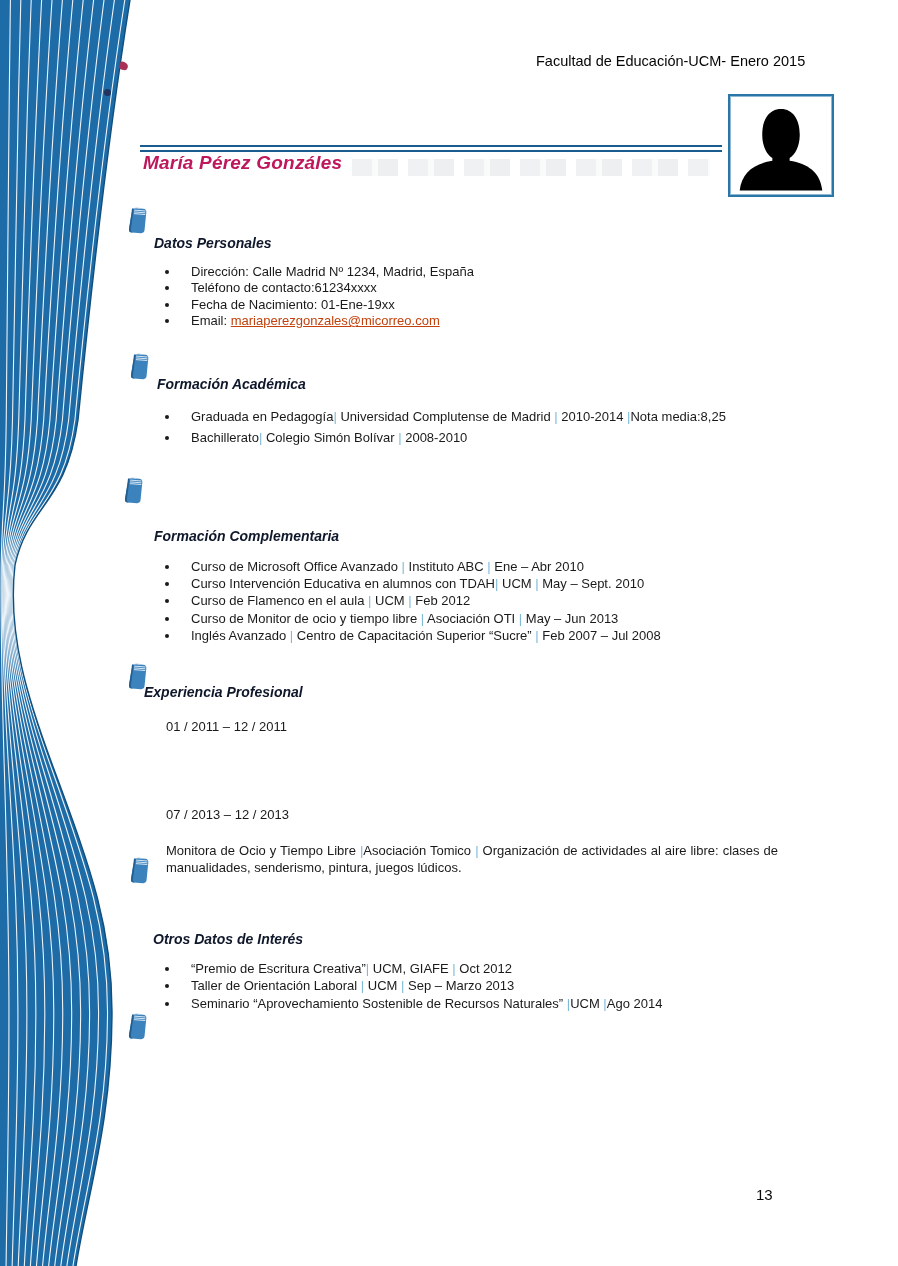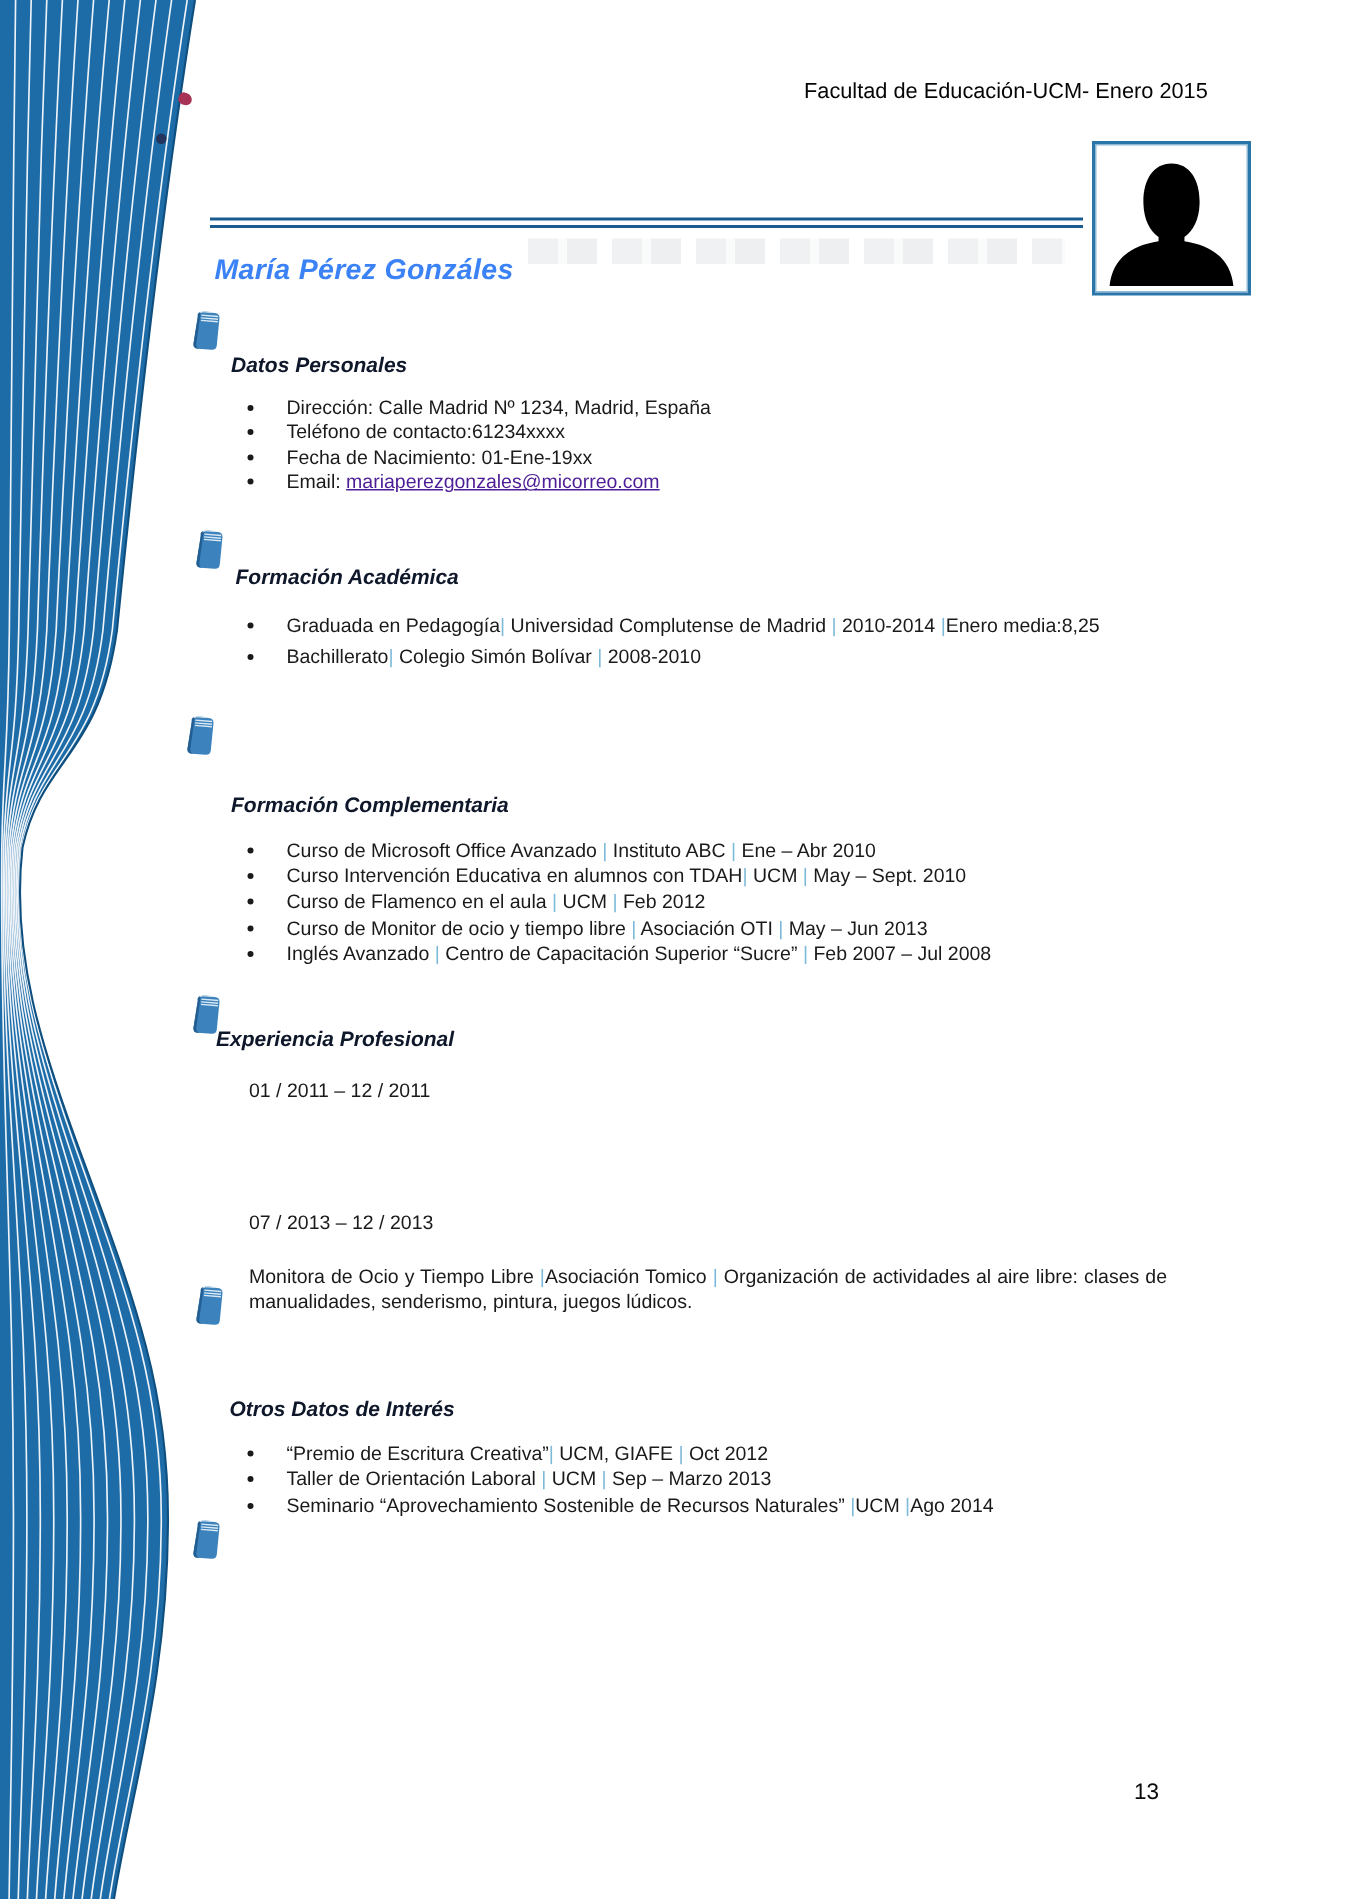--- a/index.html
+++ b/index.html
@@ -28,8 +28,8 @@
   
   .rule{position:absolute;left:140px;top:145px;width:582px;height:3px;
     border-top:2px solid #1a5c90;border-bottom:2px solid #1a5c90;}
-  .name{position:absolute;left:143px;top:170px;margin:0;
-    font-size:19px;font-weight:bold;font-style:italic;color:#3b82f6;letter-spacing:.2px;}
+  .name{position:absolute;left:143px;top:152px;margin:0;
+    font-size:19px;font-weight:bold;font-style:italic;color:#be185d;letter-spacing:.2px;}
   .ghost{position:absolute;left:352px;top:159px;width:358px;height:17px;opacity:.55;
     background:repeating-linear-gradient(90deg,#e3e5e7 0 20px,#f6f7f8 20px 26px,#dfe2e5 26px 46px,#ffffff 46px 56px);}
   

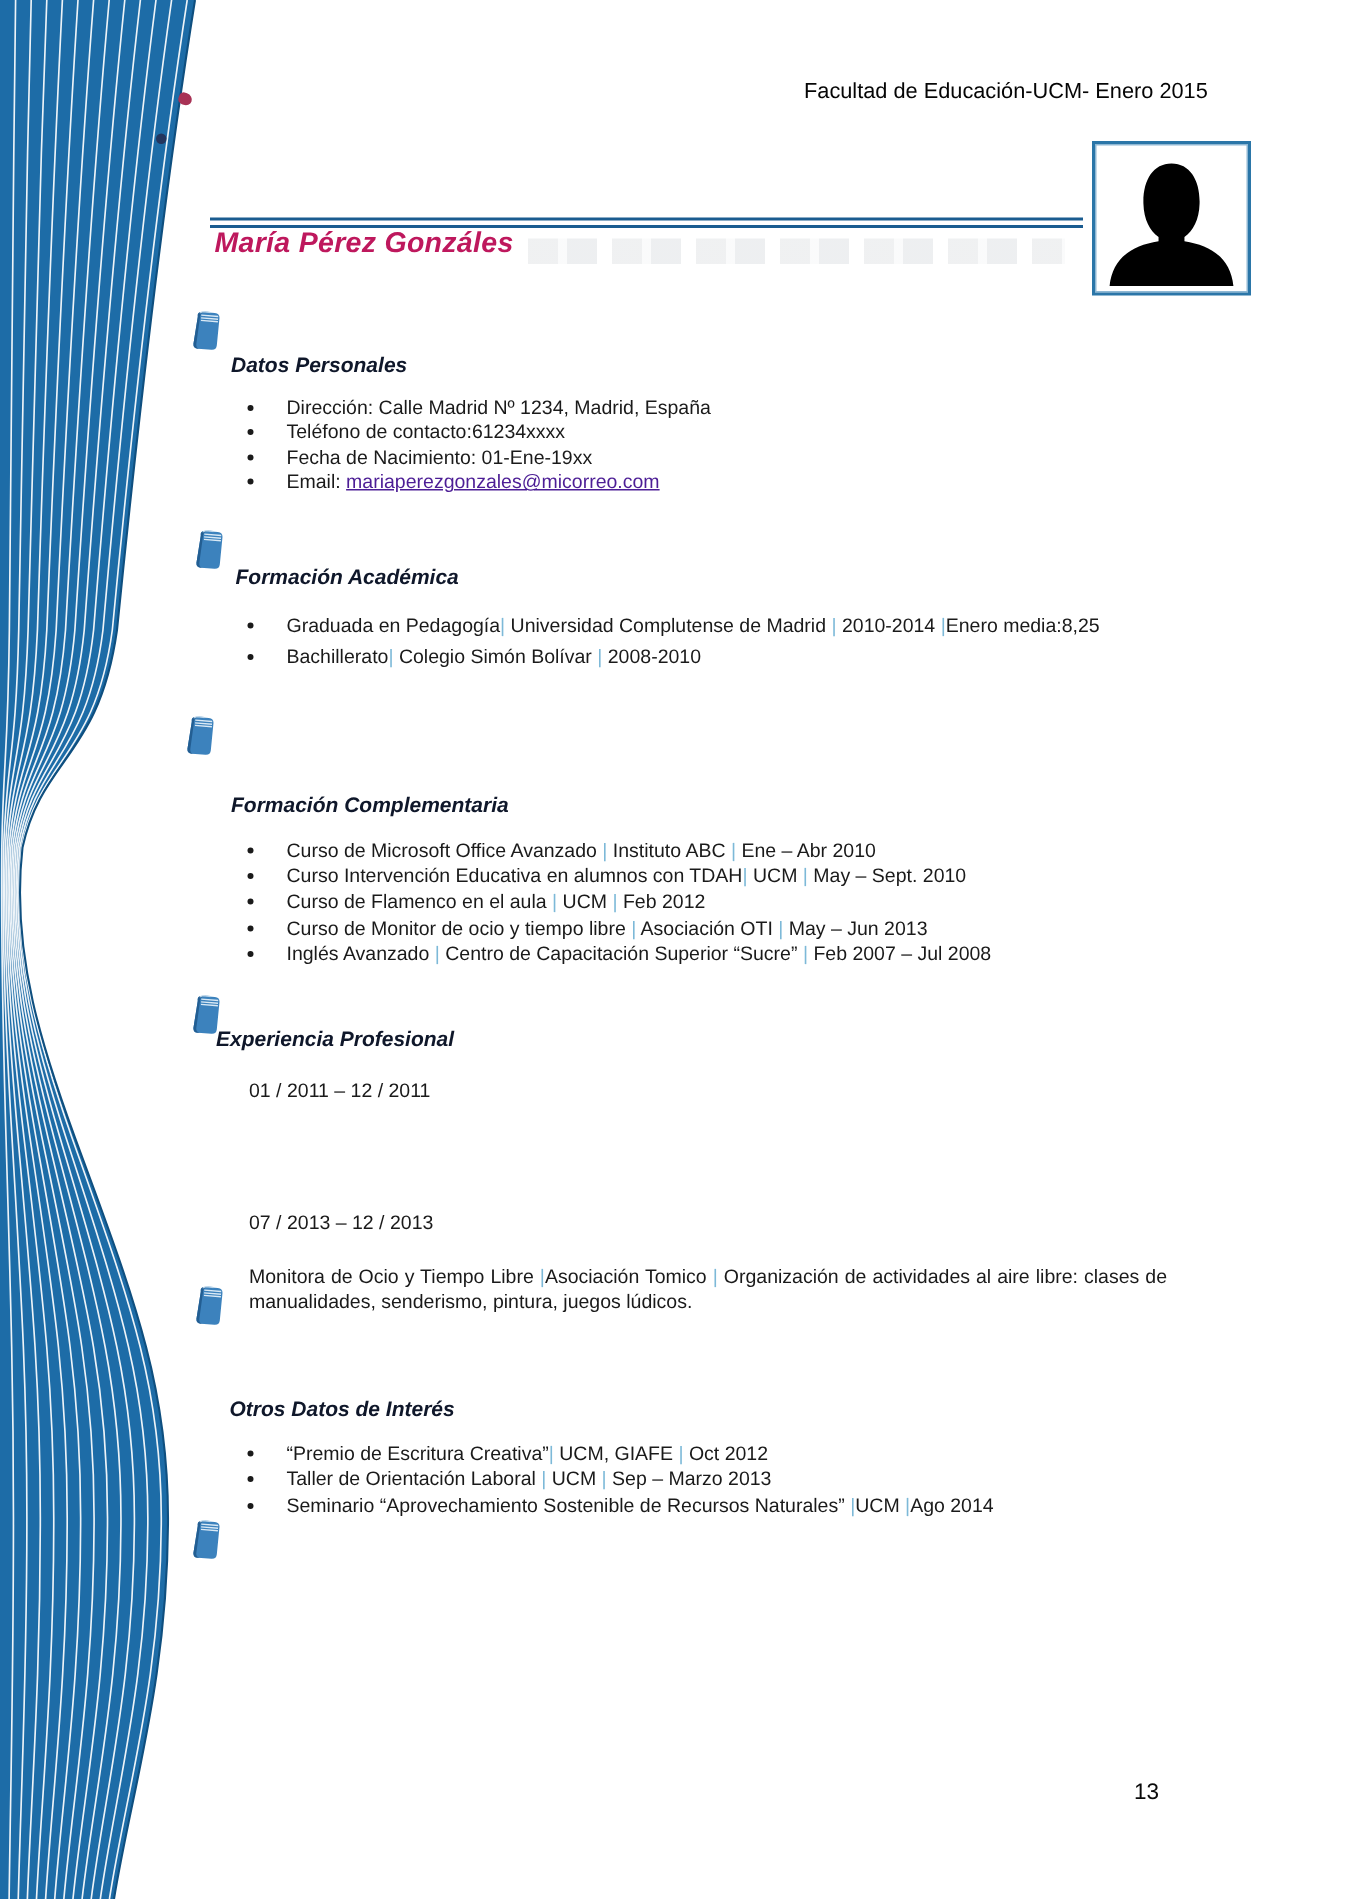--- a/index.html
+++ b/index.html
@@ -53,7 +53,7 @@
   .exp-date{position:absolute;left:166px;font-size:13px;white-space:nowrap;}
   .exp-para{position:absolute;left:166px;width:612px;font-size:13px;line-height:17.3px;text-align:justify;}
   .sep{color:#7db9d8;}
-  a.email-link{color:#4c1d95;text-decoration:underline;}
+  a.email-link{color:#c2410c;text-decoration:underline;}
   .page-number{position:absolute;left:756px;top:1186px;font-size:15px;color:#0a0a0a;text-align:right;}
 </style>
 </head>

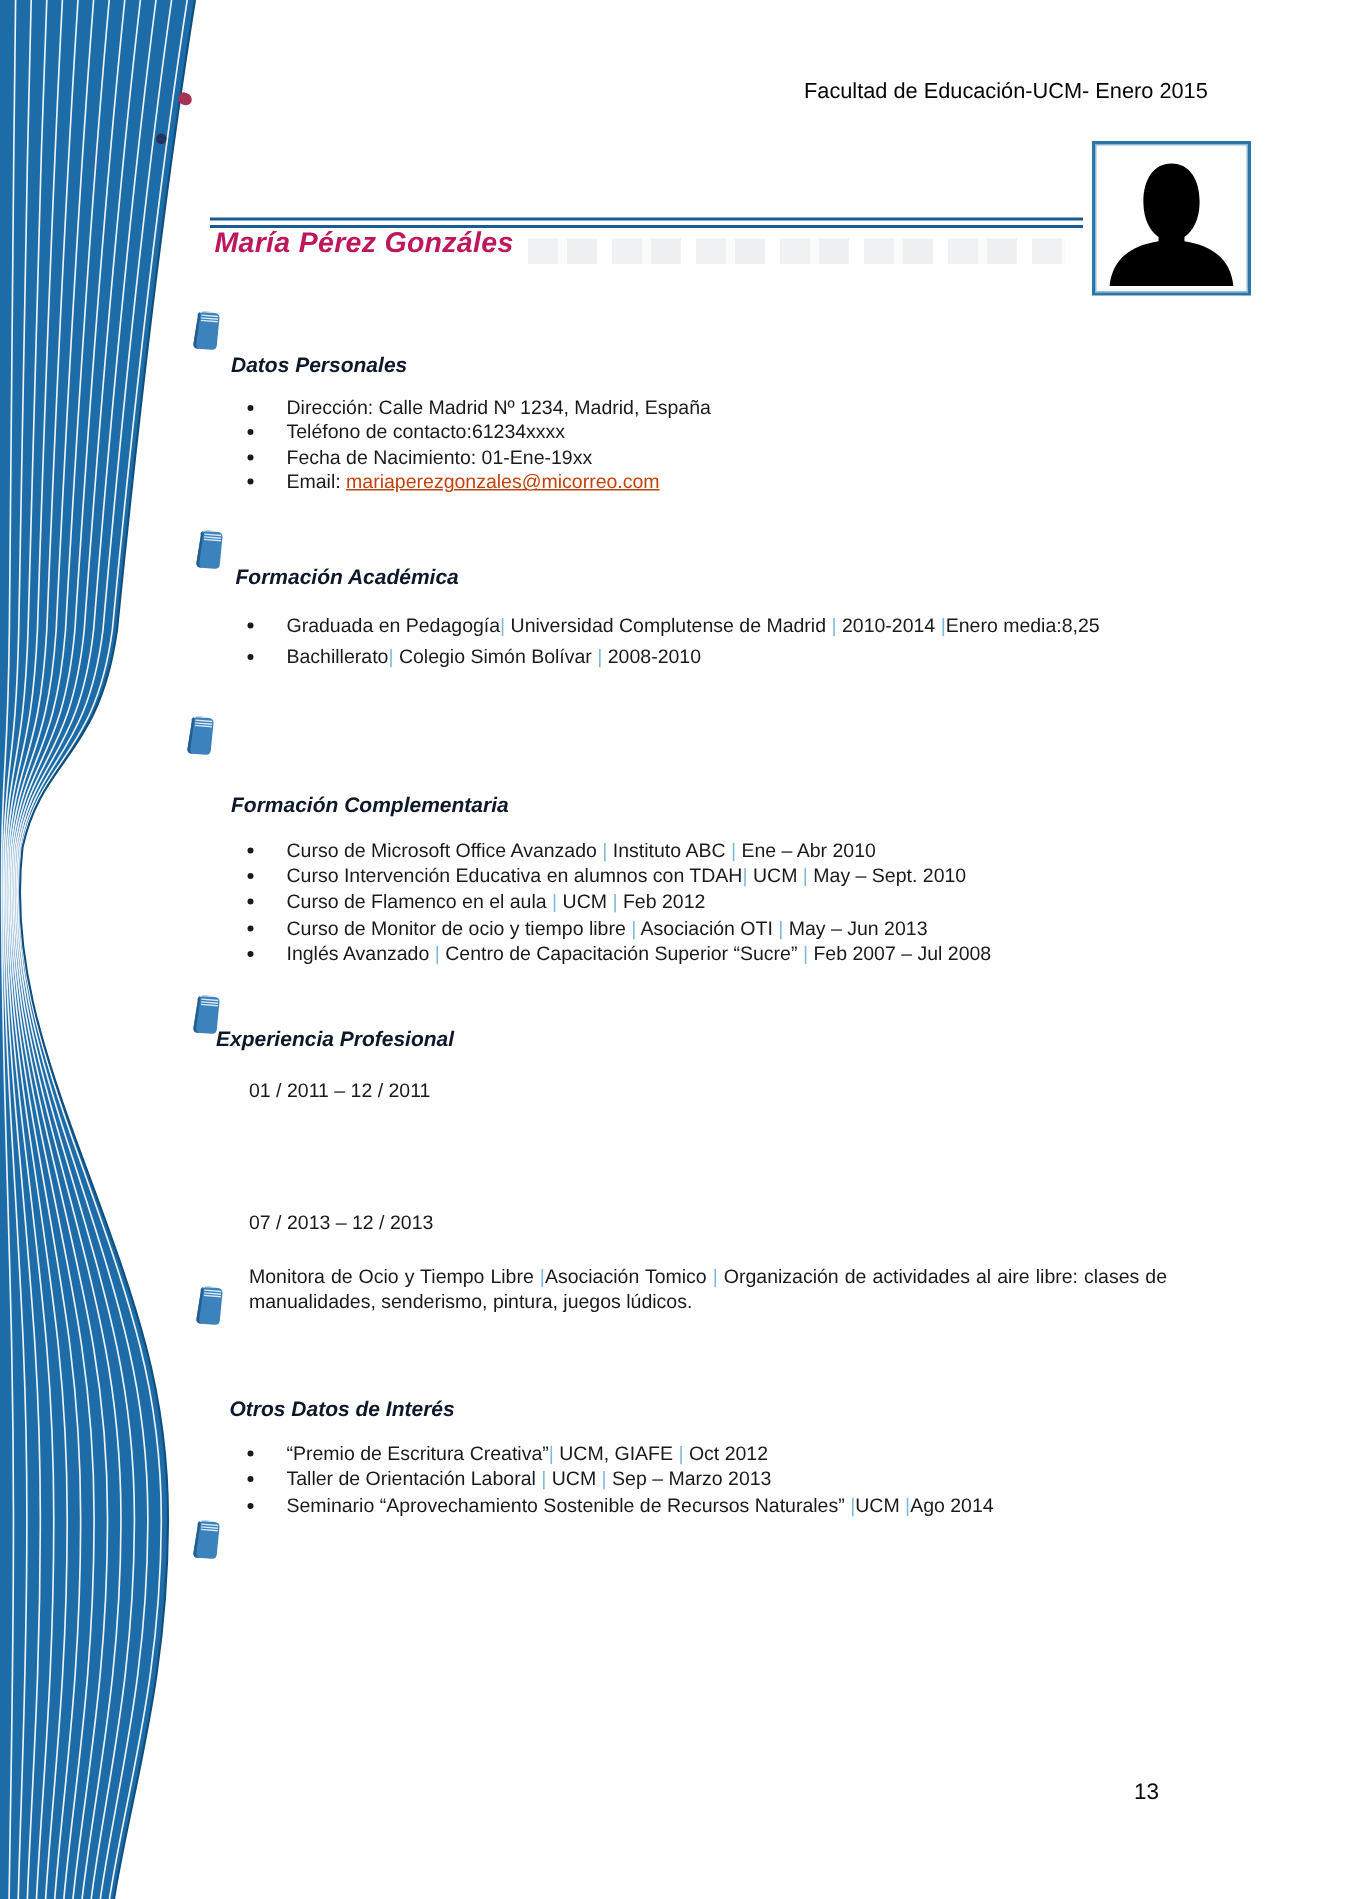--- a/index.html
+++ b/index.html
@@ -135,7 +135,7 @@
 
   <h2 class="sec-title" style="left:157px;top:376px">Formación Académica</h2>
   <ul class="cv-list list-acad">
-    <li class="justify"><span>Graduada en Pedagogía</span><span class="sep">|</span><span> Universidad Complutense de Madrid </span><span class="sep">|</span><span> 2010-2014 </span><span class="sep">|</span><span>Enero media:8,25</span></li>
+    <li class="justify"><span>Graduada en Pedagogía</span><span class="sep">|</span><span> Universidad Complutense de Madrid </span><span class="sep">|</span><span> 2010-2014 </span><span class="sep">|</span><span>Nota media:8,25</span></li>
     <li><span>Bachillerato</span><span class="sep">|</span><span> Colegio Simón Bolívar </span><span class="sep">|</span><span> 2008-2010</span></li>
   </ul>
 

